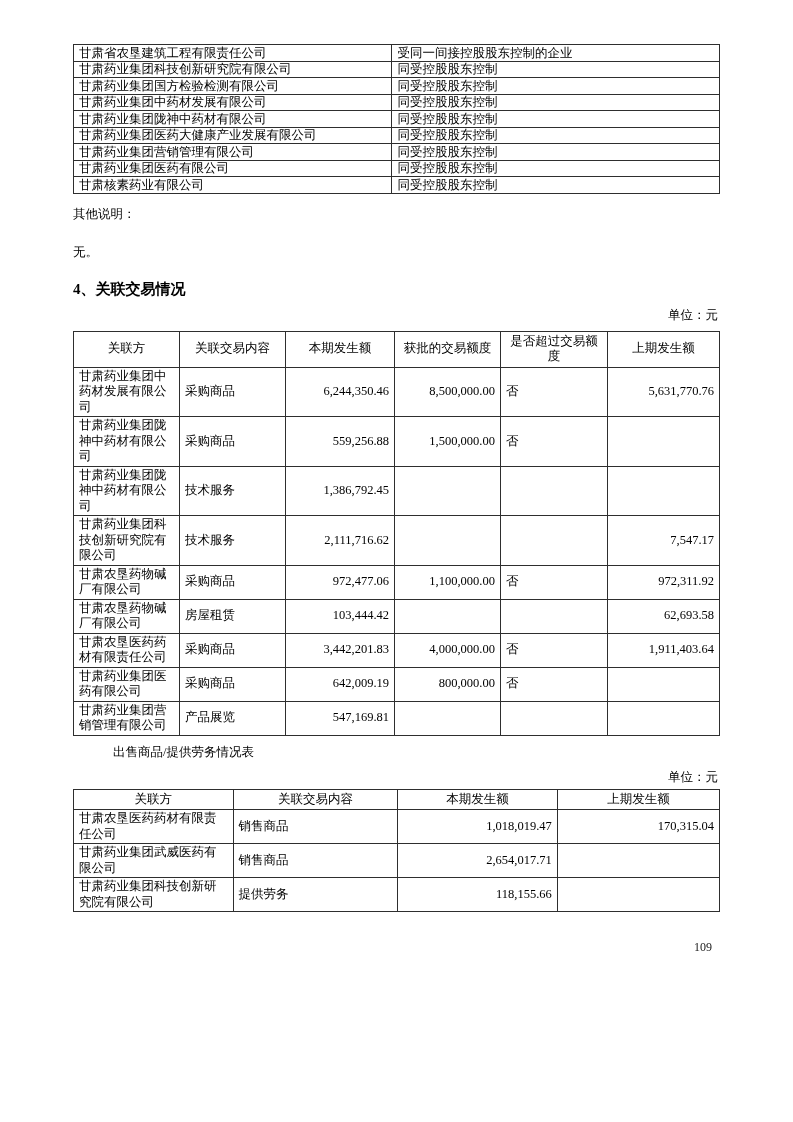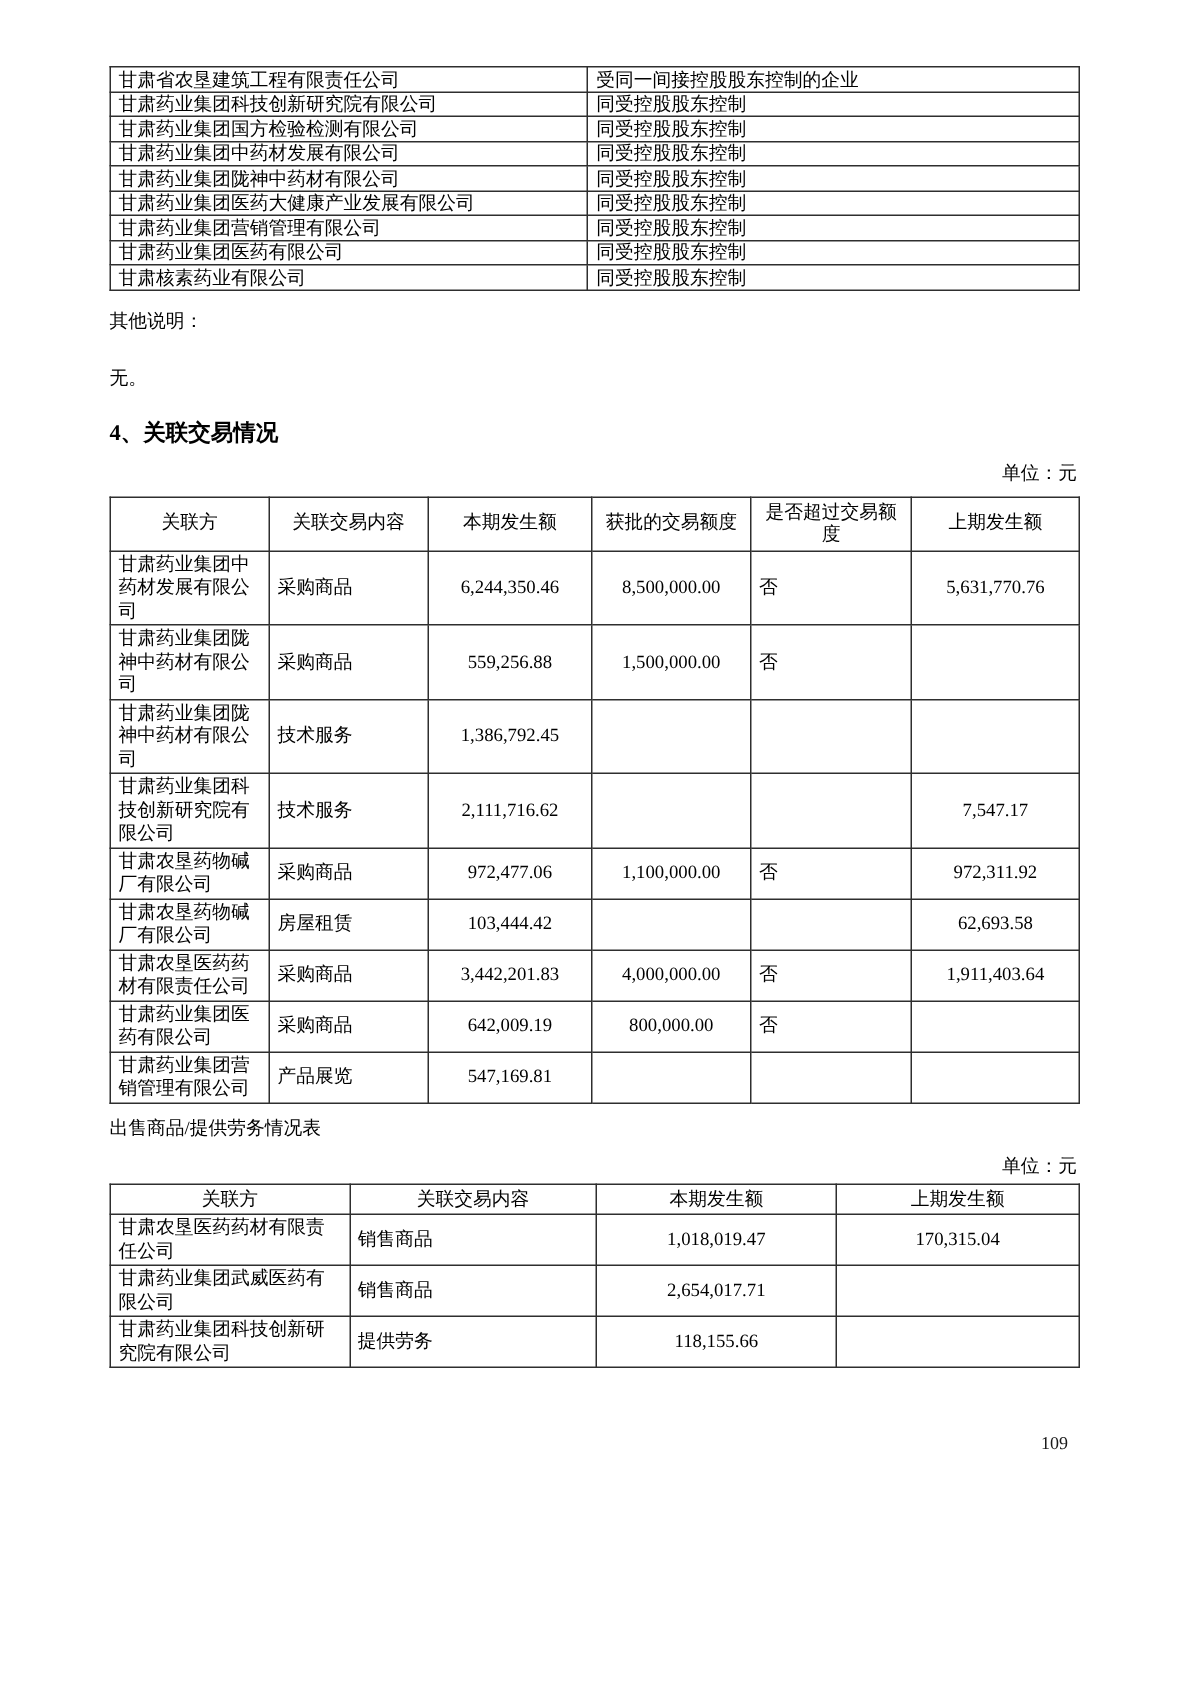--- a/index.html
+++ b/index.html
@@ -47,7 +47,7 @@
     padding: 2px 5px;
   }
   .data-table td.num {
-    text-align: center;
+    text-align: right;
     margin-left: 34px;
   }
   .data-table td.txt {

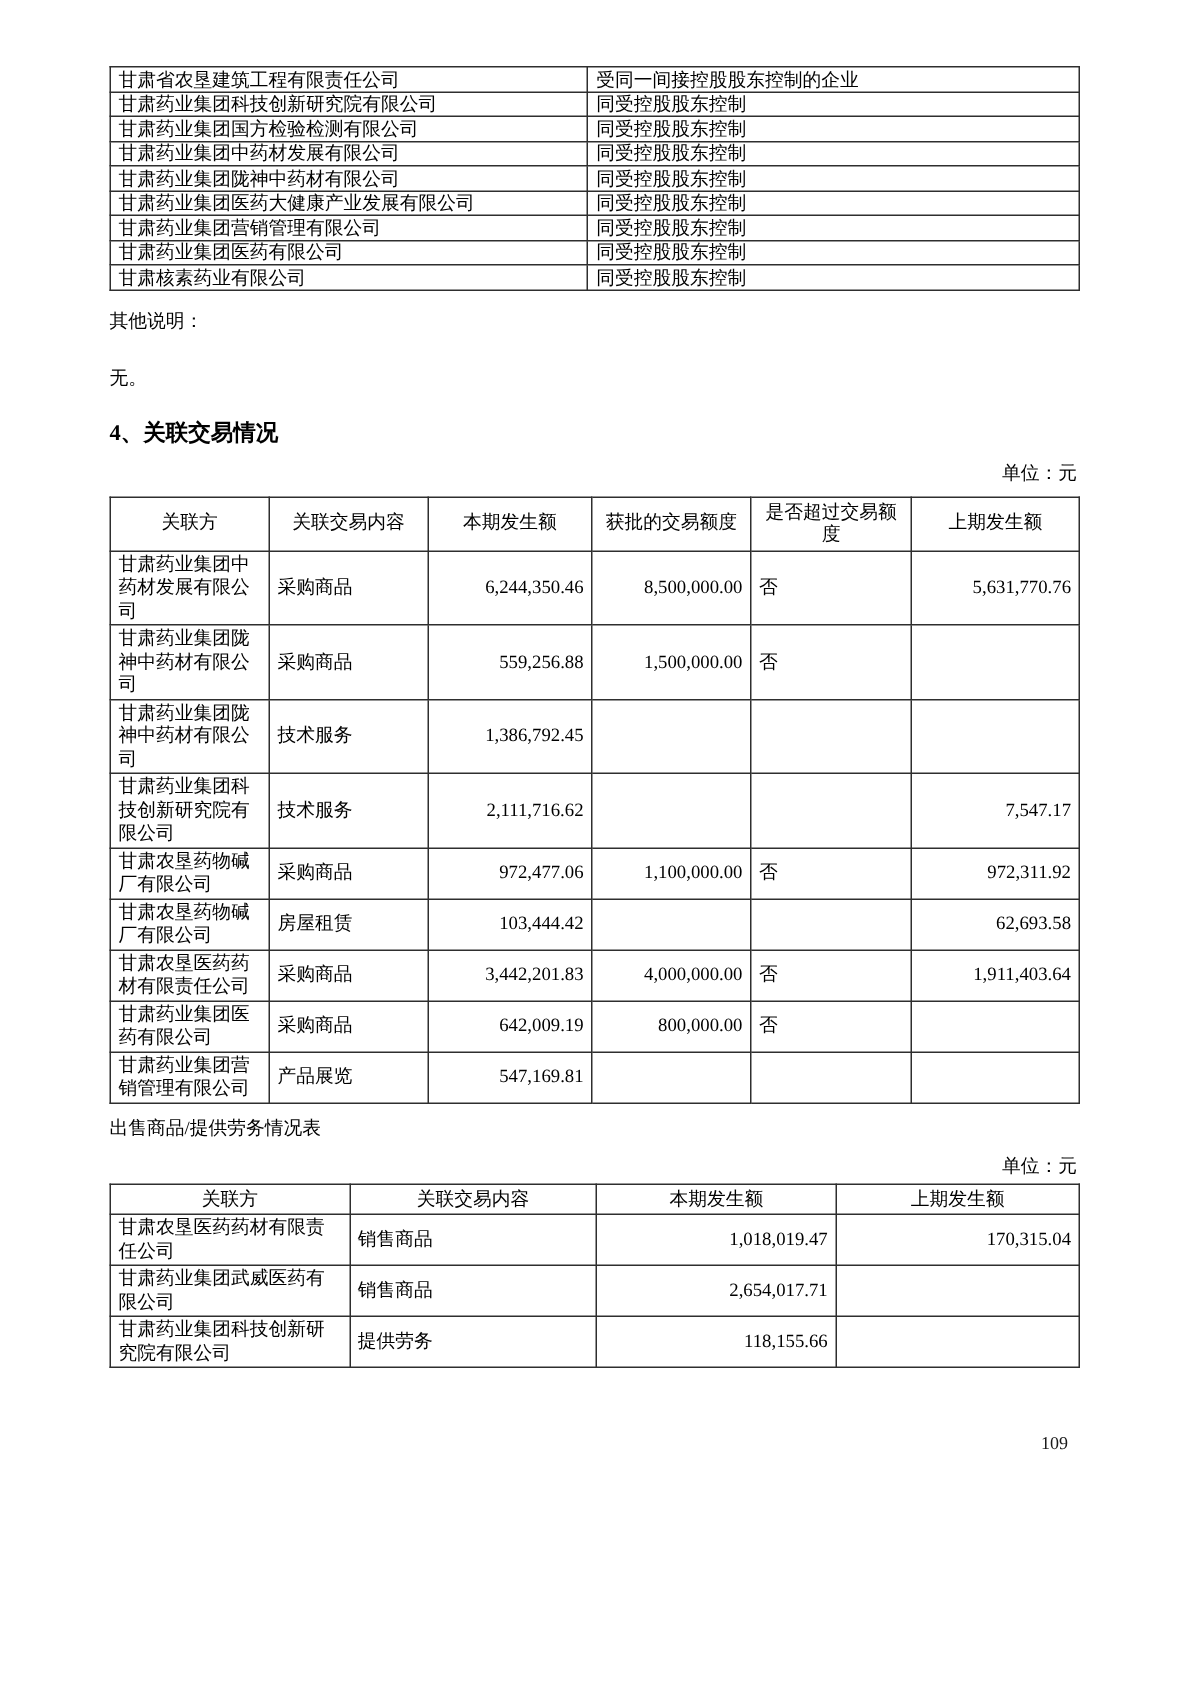--- a/index.html
+++ b/index.html
@@ -86,7 +86,7 @@
     padding-right: 2px;
   }
   .mt-table { margin-top: 8px; }
-  .caption-2 { margin-top: 9px; }
+  .caption-2 { margin-top: 9px; margin-left: 40px; }
   .mt-sales { margin-top: 4px; }
   .page-number {
     margin-top: 43px;

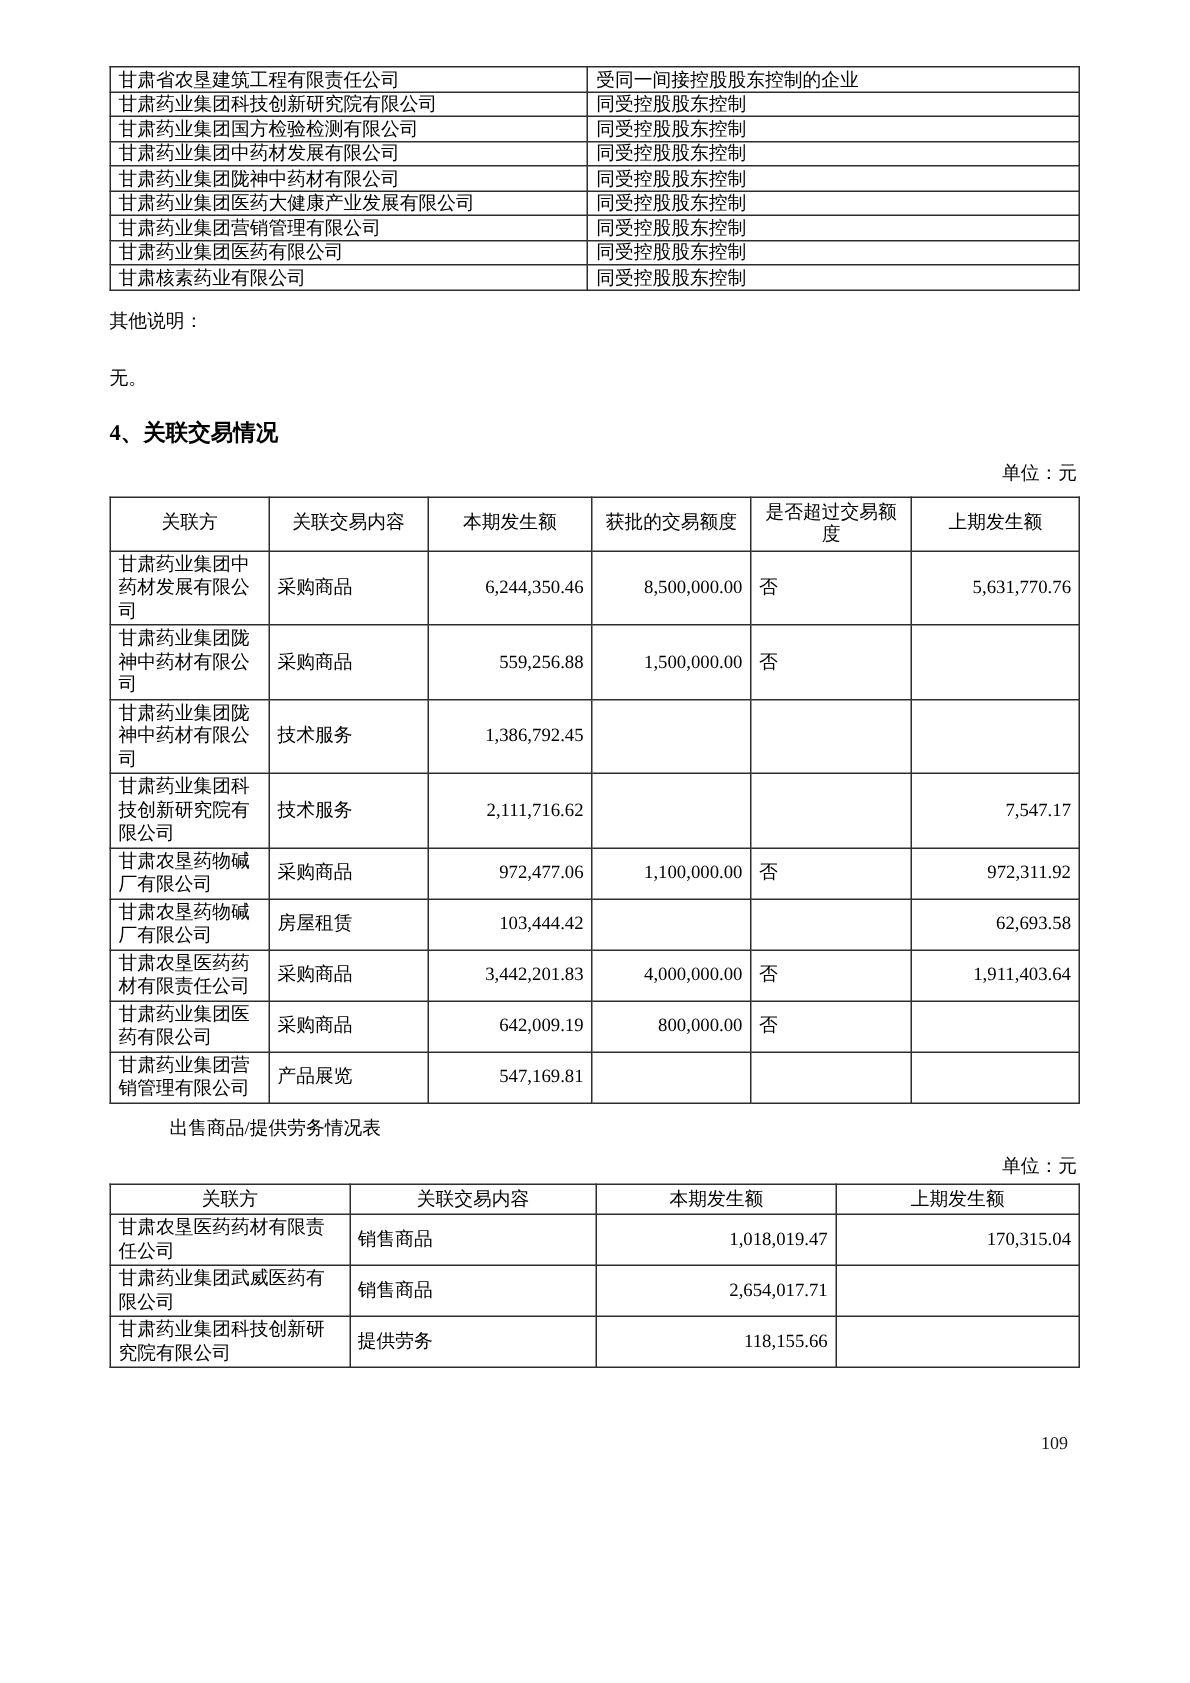--- a/index.html
+++ b/index.html
@@ -89,7 +89,7 @@
   .caption-2 { margin-top: 9px; margin-left: 40px; }
   .mt-sales { margin-top: 4px; }
   .page-number {
-    margin-top: 43px;
+    margin-top: 28px;
     text-align: right;
     padding-right: 8px;
     font-size: 12px;

